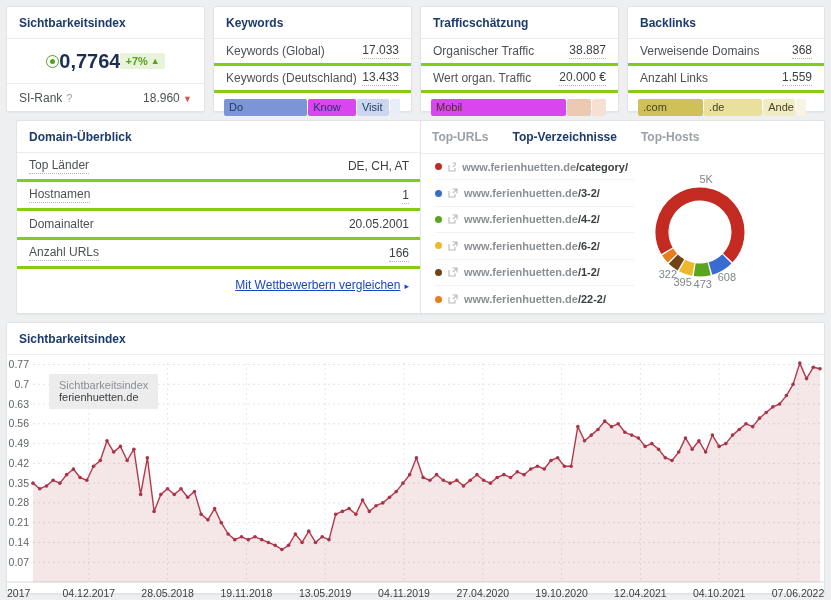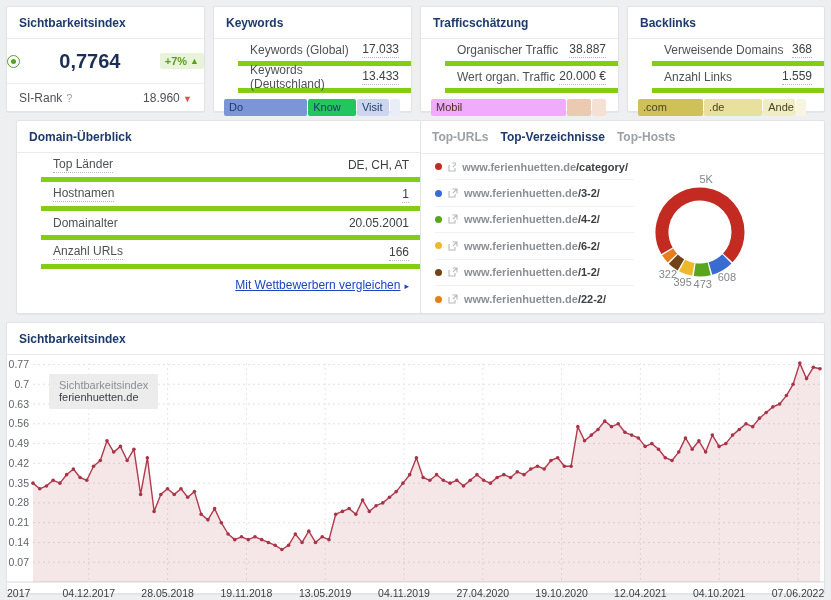--- a/index.html
+++ b/index.html
@@ -17,7 +17,7 @@
                    overflow:hidden; white-space:nowrap; color:#333; }
   
   #card-si { left:6px; top:6px; width:199px; height:106px; display:flex; flex-direction:column; }
-  .si-value-row { flex:1; display:flex; align-items:center; justify-content:space-between; gap:6px; }
+  .si-value-row { flex:1; display:flex; align-items:center; justify-content:center; }
   .target-icon { width:13px; height:13px; border:1.5px solid #56a020; border-radius:50%; position:relative; }
   .target-icon::after { content:""; position:absolute; left:50%; top:50%; width:5px; height:5px;
                         margin:-2.5px 0 0 -2.5px; background:#56a020; border-radius:50%; }

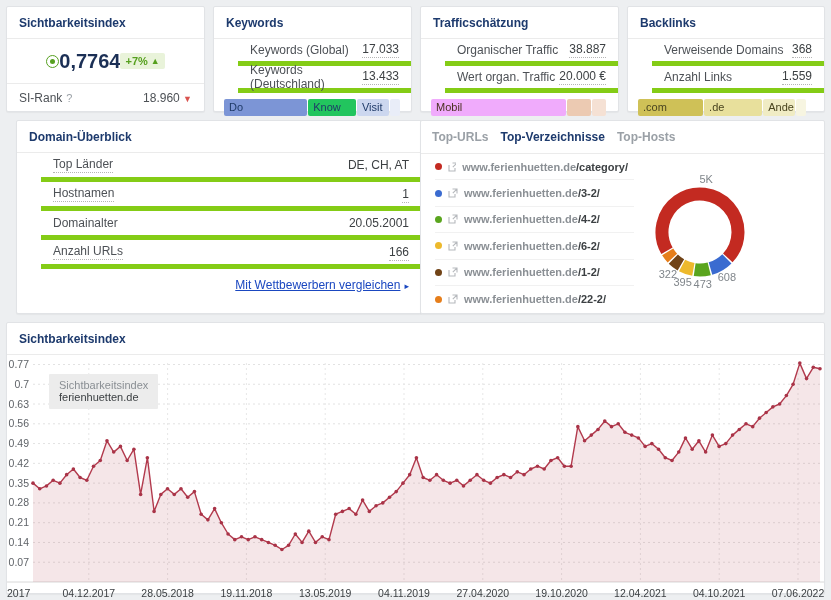--- a/index.html
+++ b/index.html
@@ -9,7 +9,7 @@
           box-shadow:0 1px 1px rgba(0,0,0,.04); }
   .card-title { font-size:12px; font-weight:bold; color:#1d3a6d; padding:9px 12px 8px; border-bottom:1px solid #ebebeb; }
   .kv-row { display:flex; justify-content:space-between; align-items:center; padding:0 12px;
-            height:27px; border-bottom:5px solid #84cc16; font-size:12px; color:#4d5156;margin-left:24px; }
+            height:27px; border-bottom:3px solid #84cc16; font-size:12px; color:#4d5156; }
   .kv-row .val { color:#3c4043; }
   .u { border-bottom:1px dotted #b5b5b5; padding-bottom:1px; }
   .mini-bar { display:flex; height:17px; margin:6px 10px 0; gap:1px; }

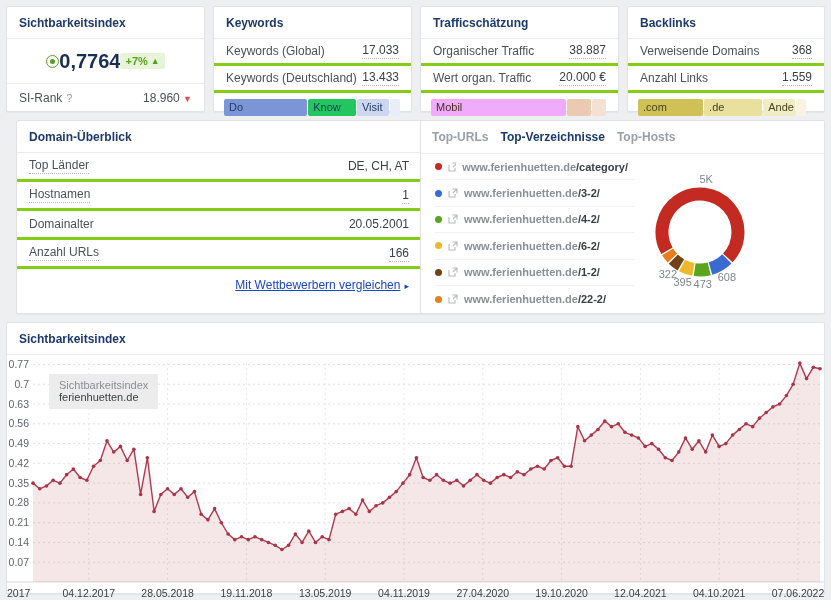--- a/index.html
+++ b/index.html
@@ -97,7 +97,7 @@
     </div>
     <div class="mini-bar">
       <div class="seg" style="width: 47%; background: rgb(124, 149, 214); color: rgb(31, 58, 104);">Do</div>
-      <div class="seg" style="width: 27%; background: #22c55e; color: rgb(31, 58, 104);">Know</div>
+      <div class="seg" style="width: 27%; background: #d946ef; color: rgb(31, 58, 104);">Know</div>
       <div class="seg" style="width: 18%; background: rgb(204, 215, 239); color: rgb(31, 58, 104);">Visit</div>
       <div class="seg" style="width: 6%; background: rgb(233, 237, 248); color: rgb(31, 58, 104);"></div>
     </div>

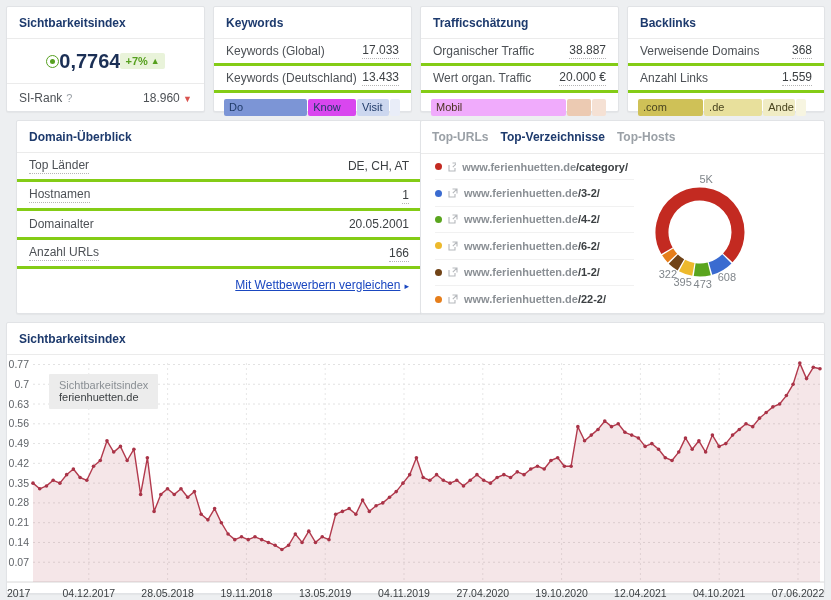--- a/index.html
+++ b/index.html
@@ -113,7 +113,7 @@
       <span class="val u">20.000 €</span>
     </div>
     <div class="mini-bar">
-      <div class="seg" style="width: 76%; background: #f0abfc; color: rgb(74, 49, 33);">Mobil</div>
+      <div class="seg" style="width: 76%; background: #d946ef; color: rgb(74, 49, 33);">Mobil</div>
       <div class="seg" style="width: 14%; background: rgb(236, 202, 178); color: rgb(74, 49, 33);"></div>
       <div class="seg" style="width: 8%; background: rgb(245, 225, 212); color: rgb(74, 49, 33);"></div>
     </div>

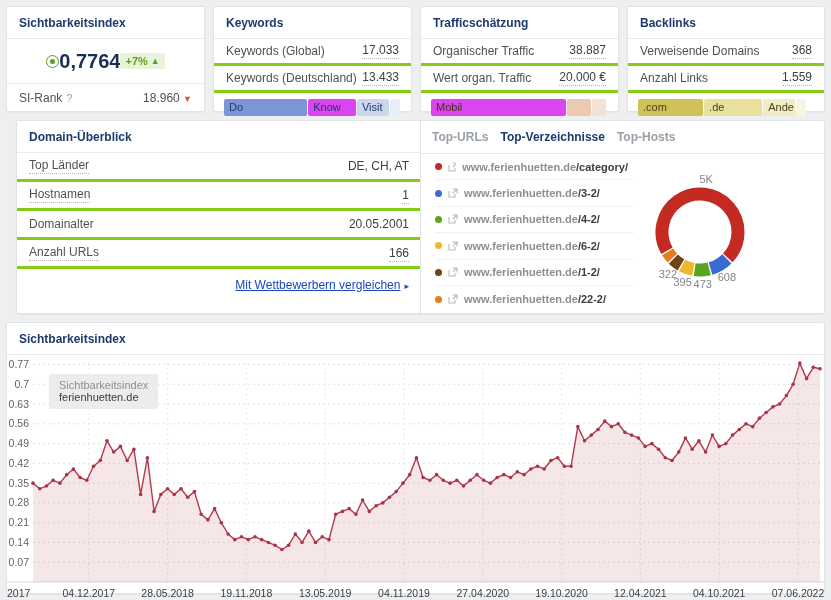--- a/index.html
+++ b/index.html
@@ -42,7 +42,7 @@
   .compare-link .arr { font-size:9px; text-decoration:none; display:inline-block; margin-left:4px; }
   
   #card-dirs { left:420px; top:120px; width:405px; height:194px; }
-  .tabs { display:flex; gap:12px; align-items:center; height:33px; padding:0 11px; border-bottom:1px solid #ebebeb; }
+  .tabs { display:flex; gap:24px; align-items:center; height:33px; padding:0 11px; border-bottom:1px solid #ebebeb; }
   .tab { font-size:12px; font-weight:bold; color:#9aa0a6; cursor:pointer; }
   .tab.active { color:#1d3a6d; }
   .dirs-body { display:flex; height:159px; }

